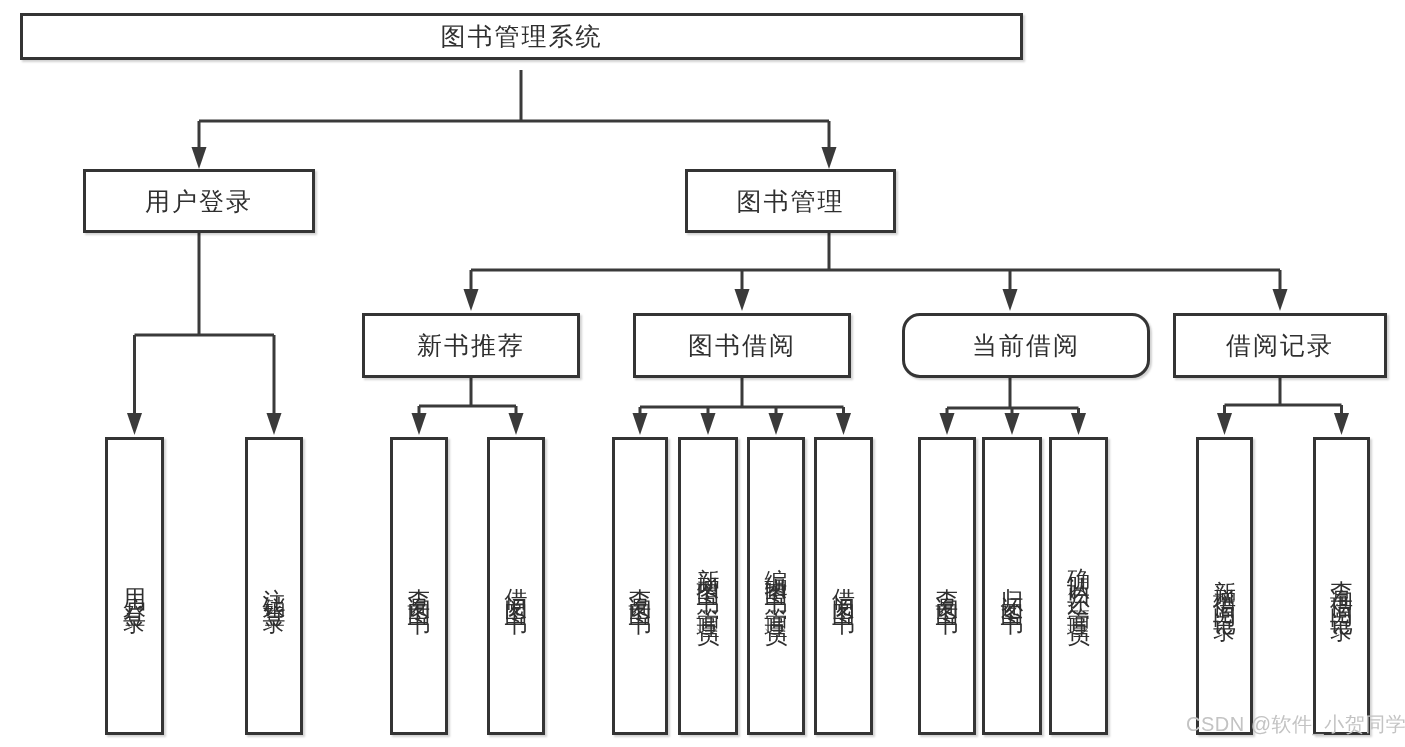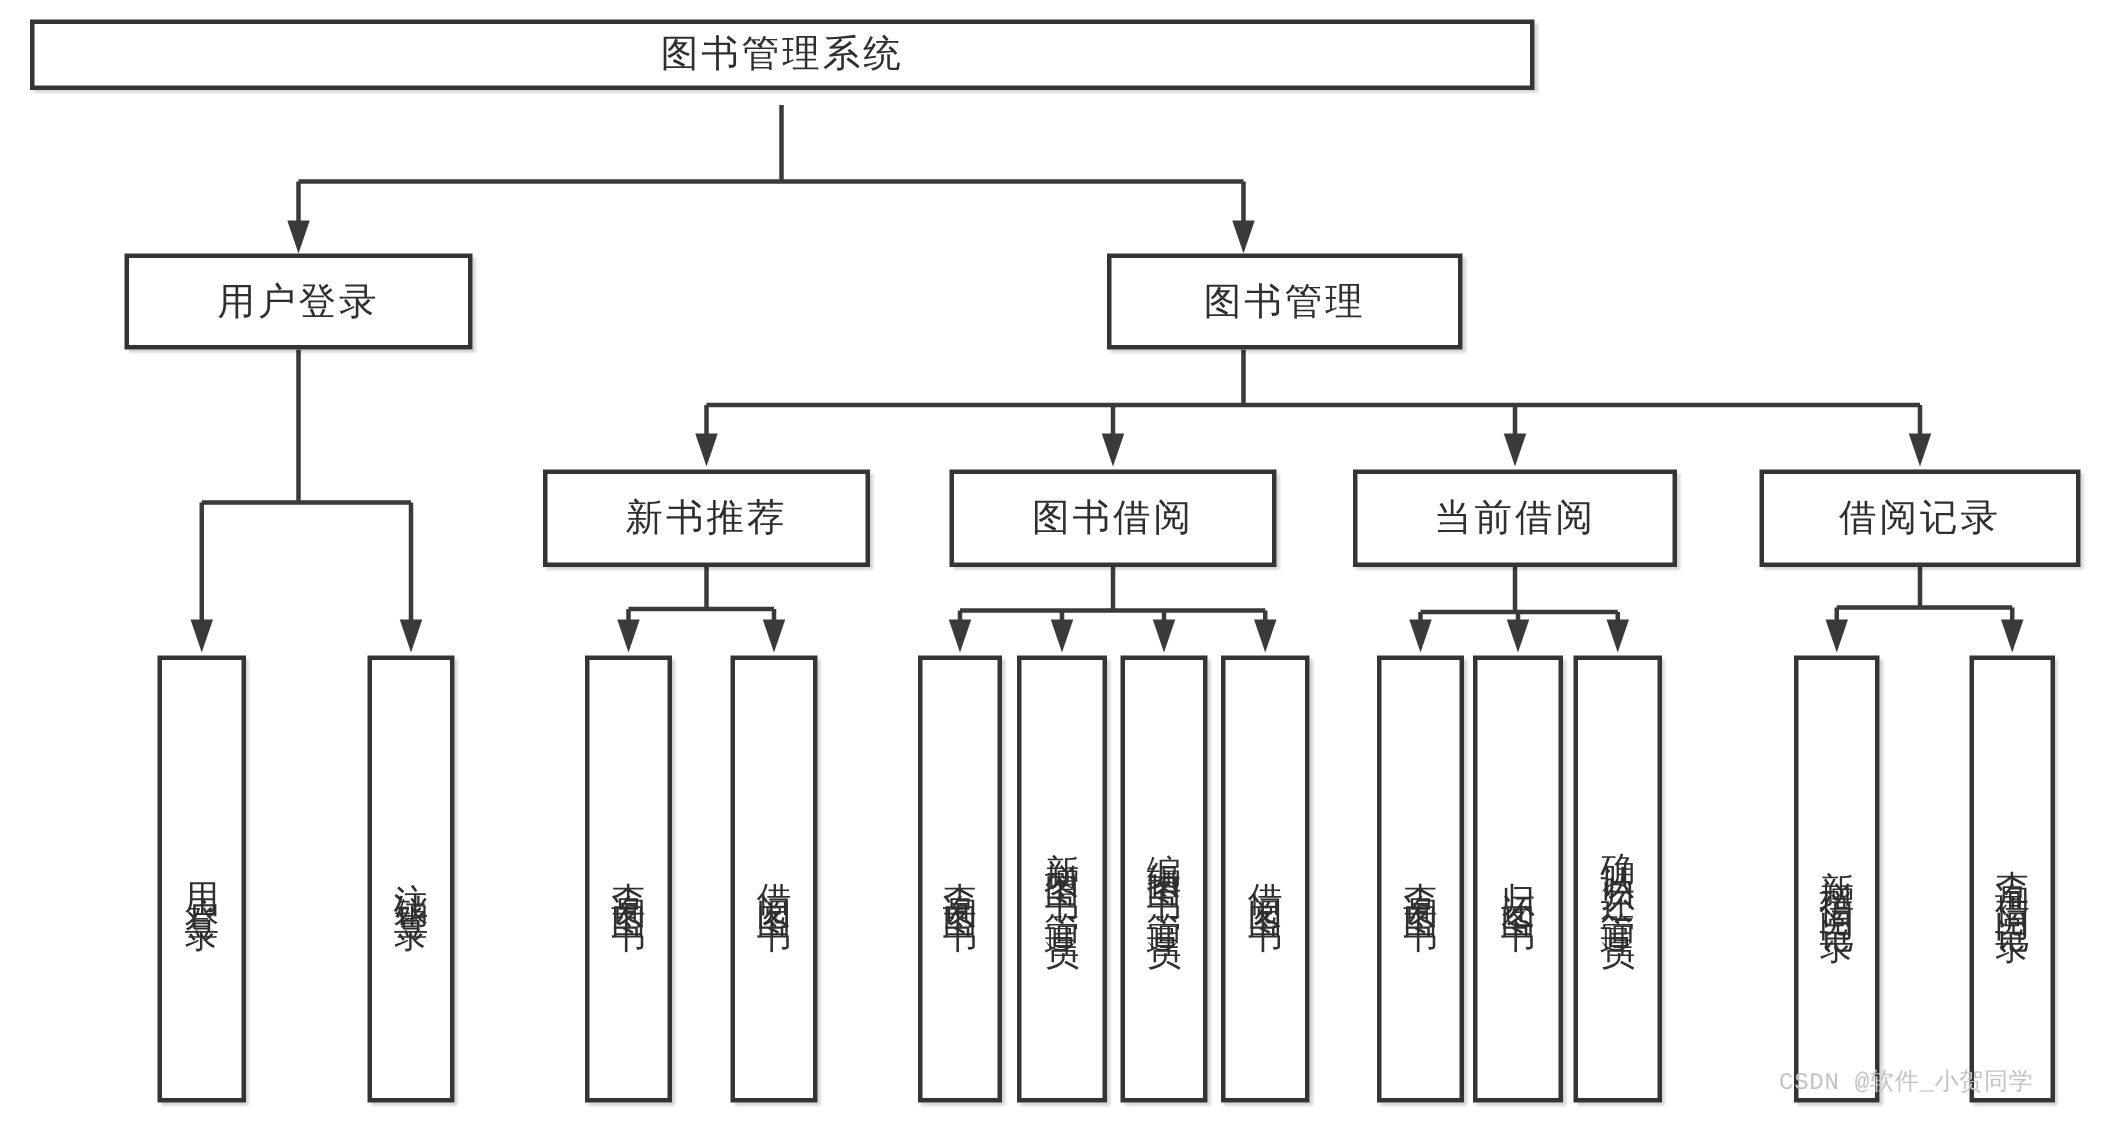--- a/index.html
+++ b/index.html
@@ -109,7 +109,7 @@
   <div class="node" style="left:83px;top:169px;width:232px;height:64px;">
     <span class="h-label">用户登录</span>
   </div>
-  <div class="node" style="left:738px;top:169px;width:237px;height:64px;">
+  <div class="node" style="left:685px;top:169px;width:211px;height:64px;">
     <span class="h-label">图书管理</span>
   </div>
 

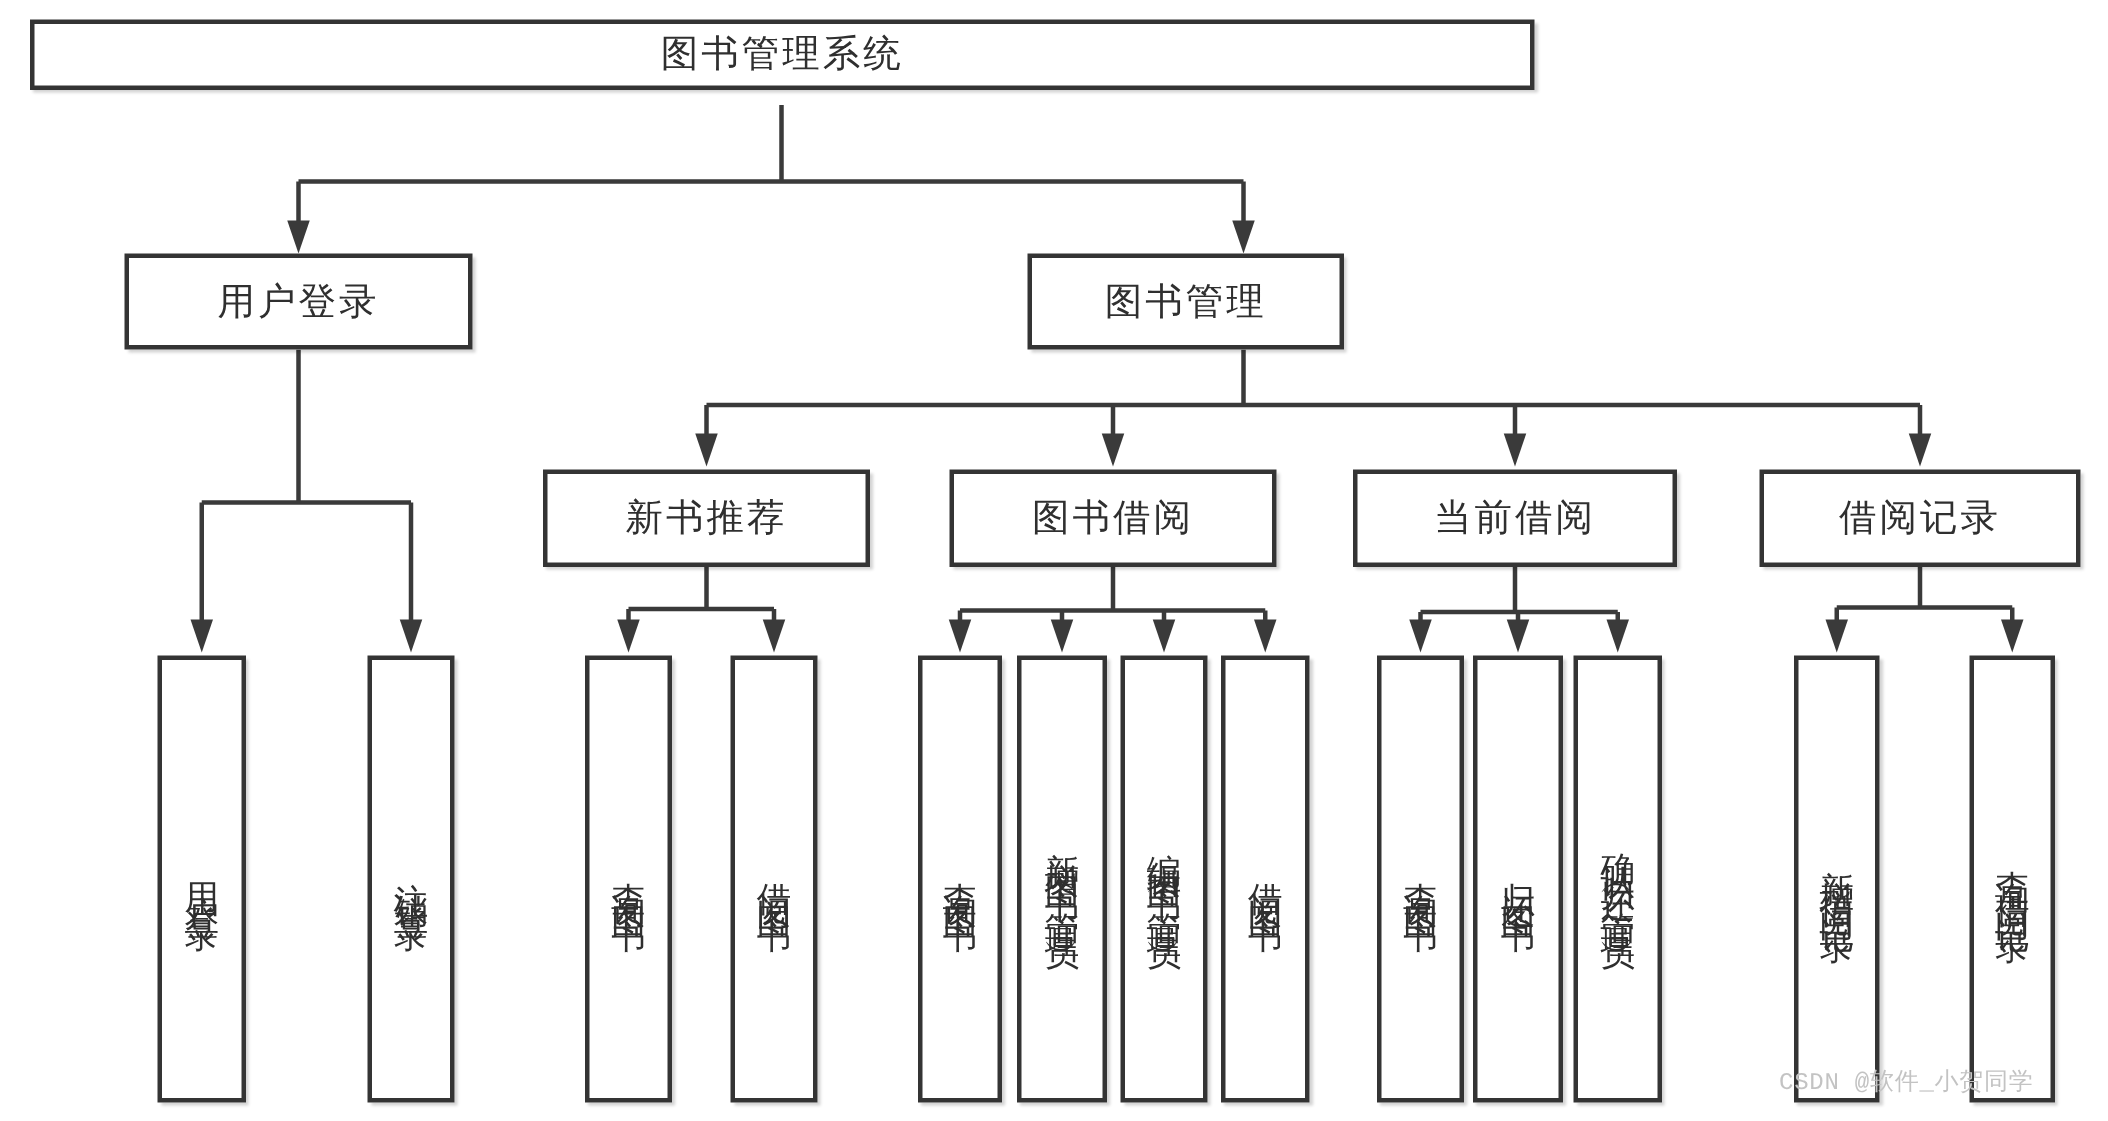--- a/index.html
+++ b/index.html
@@ -119,7 +119,7 @@
   <div class="node" style="left:633px;top:313px;width:218px;height:65px;">
     <span class="h-label">图书借阅</span>
   </div>
-  <div class="node" style="left:902px;top:313px;width:216px;height:65px;">
+  <div class="node" style="left:902px;top:313px;width:248px;height:65px;border-radius:18px;">
     <span class="h-label">当前借阅</span>
   </div>
   <div class="node" style="left:1173px;top:313px;width:214px;height:65px;">

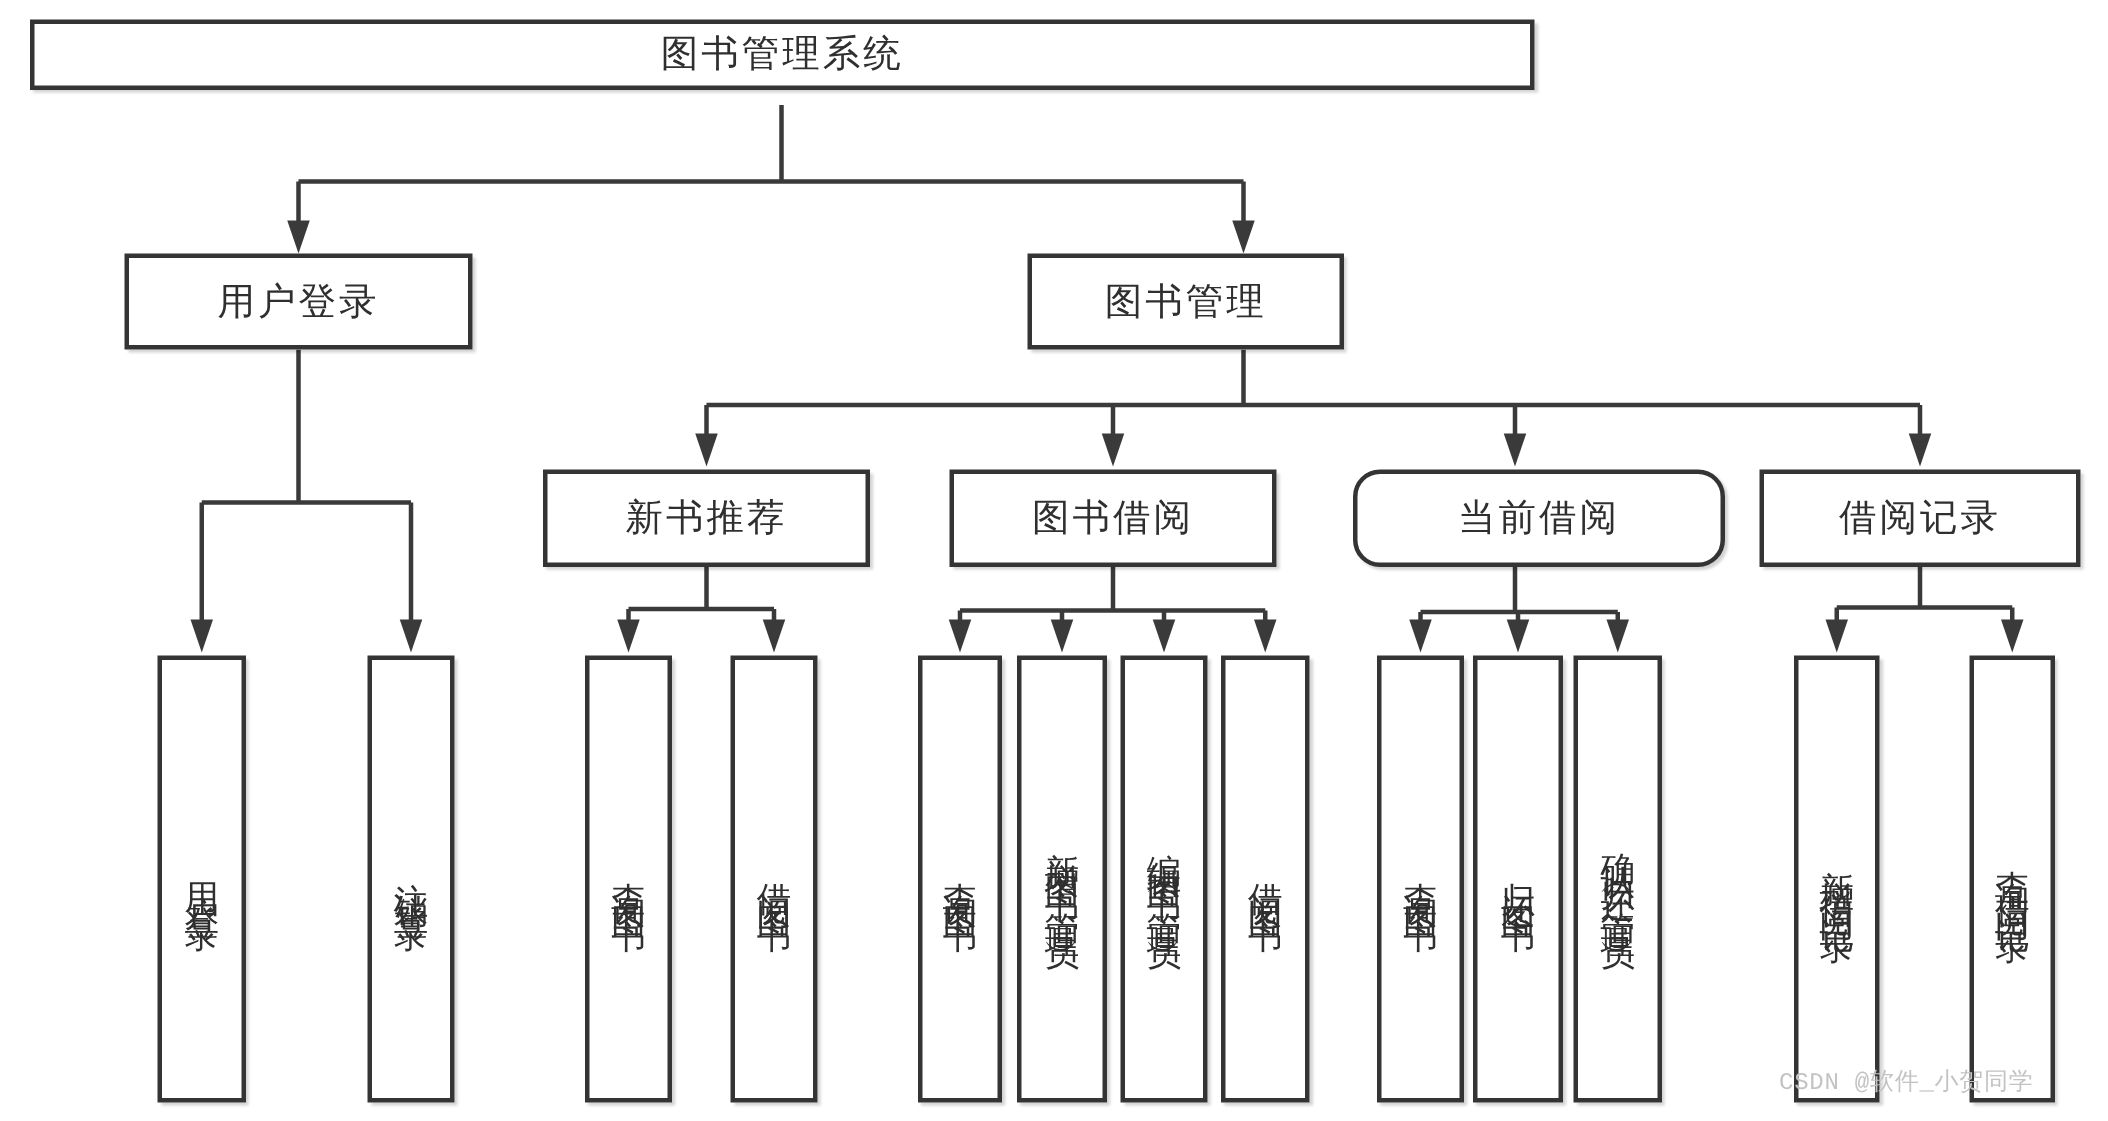--- a/index.html
+++ b/index.html
@@ -44,12 +44,11 @@
     position:absolute;
     left:1186px;
     top:711px;
-    font-size:16px;
+    font-size:20px;
     color:var(--watermark);
     white-space:nowrap;
     z-index:5;
     letter-spacing:0.5px;
-    font-family:Liberation Mono, monospace;
   }
   svg .wire{stroke:var(--line);stroke-width:3;fill:none;}
   svg .head{fill:var(--line);stroke:none;}

